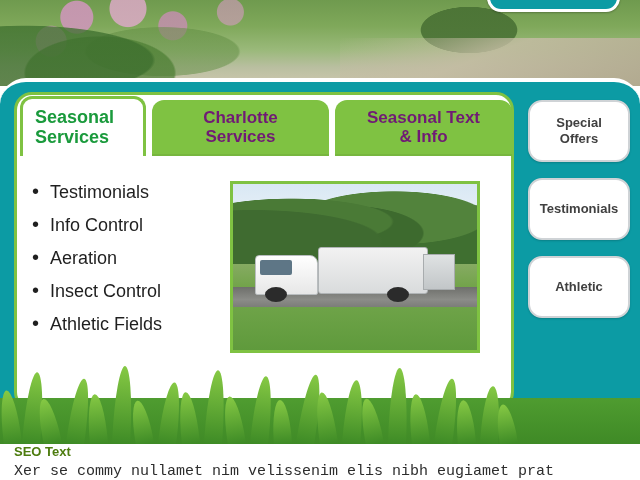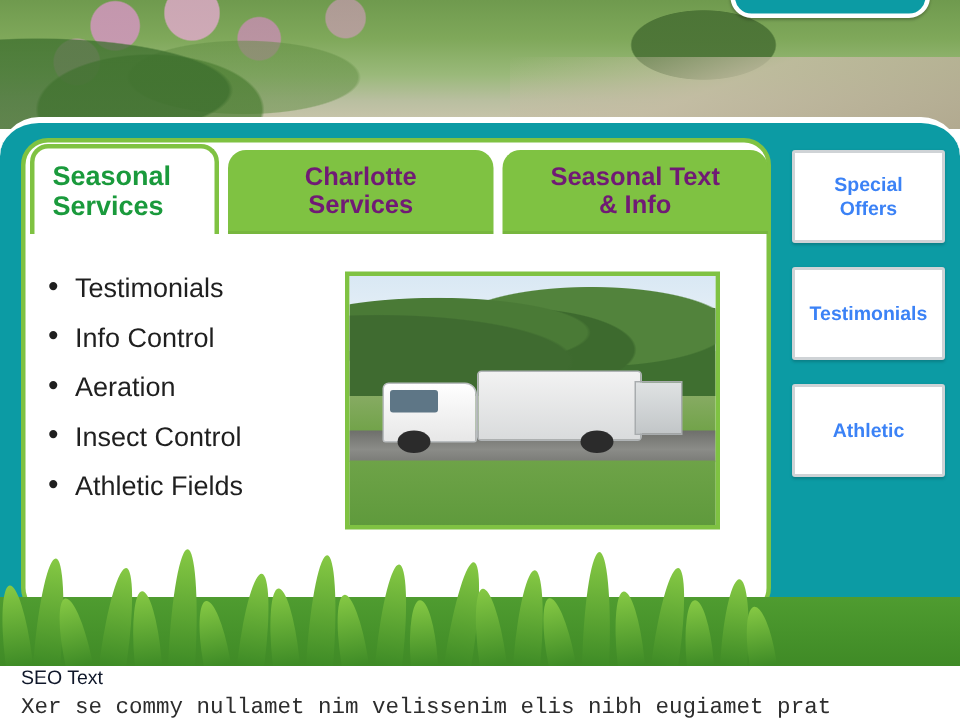--- a/index.html
+++ b/index.html
@@ -232,7 +232,7 @@
     height: 62px;
     background: #ffffff;
     border: 2px solid #cfd3d6;
-    border-radius: 2px;
+    border-radius: 14px;
     margin-bottom: 16px;
     display: flex;
     align-items: center;
@@ -240,7 +240,7 @@
     text-align: center;
     font-size: 13px;
     font-weight: bold;
-    color: #3b82f6;
+    color: #404040;
     line-height: 1.2;
     cursor: pointer;
     box-shadow: 0 1px 2px rgba(0,0,0,0.18);

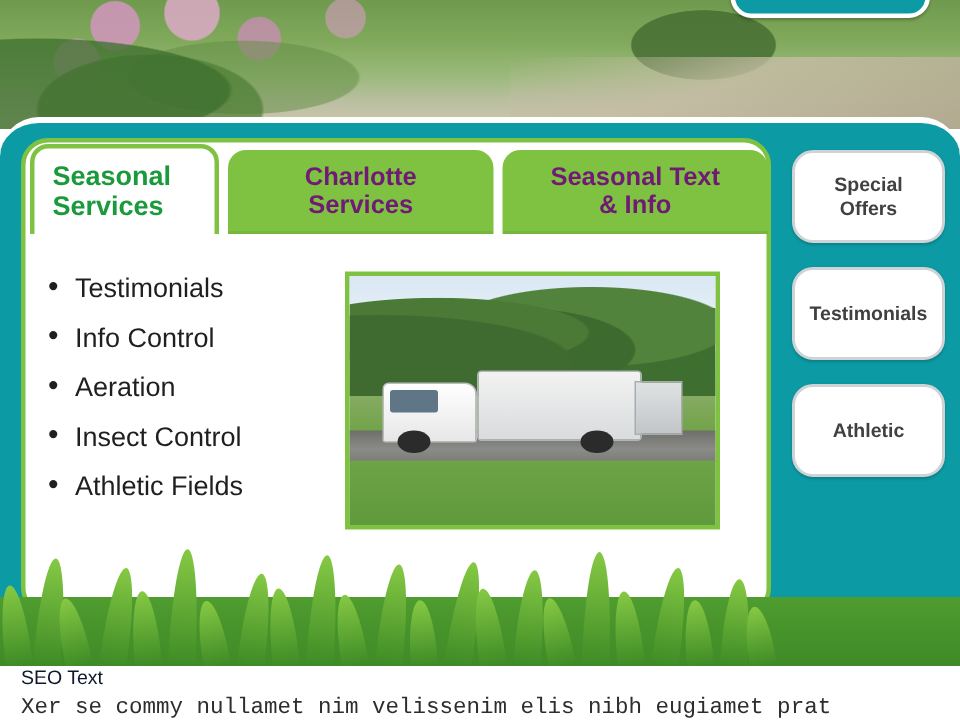--- a/index.html
+++ b/index.html
@@ -254,8 +254,8 @@
   }
   .seo-title {
     font-size: 13px;
-    font-weight: normal;
-    color: #0f172a;
+    font-weight: bold;
+    color: #4d7c0f;
     margin: 0 0 4px 0;
   }
   .seo-body {

